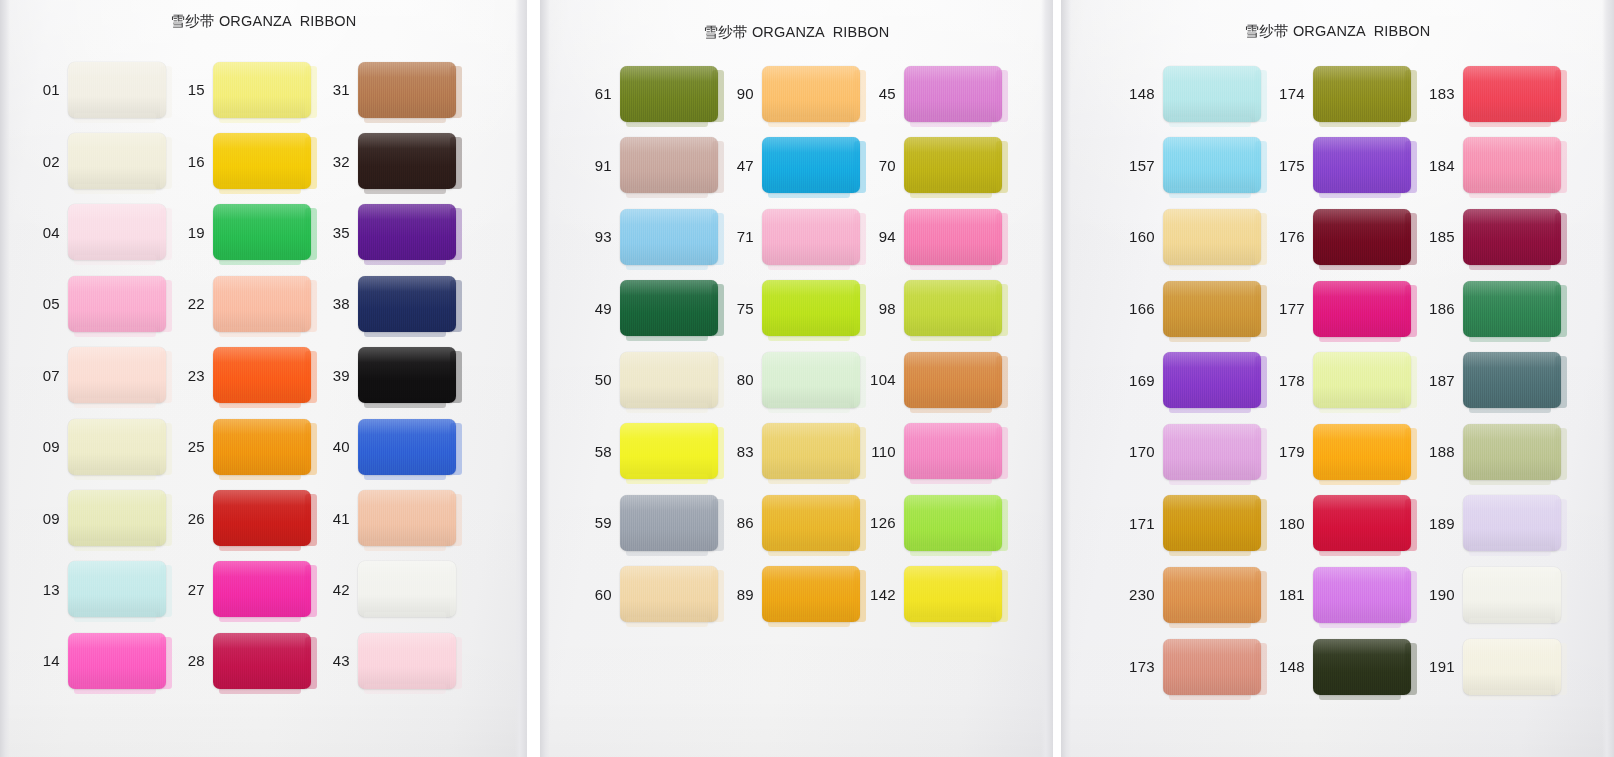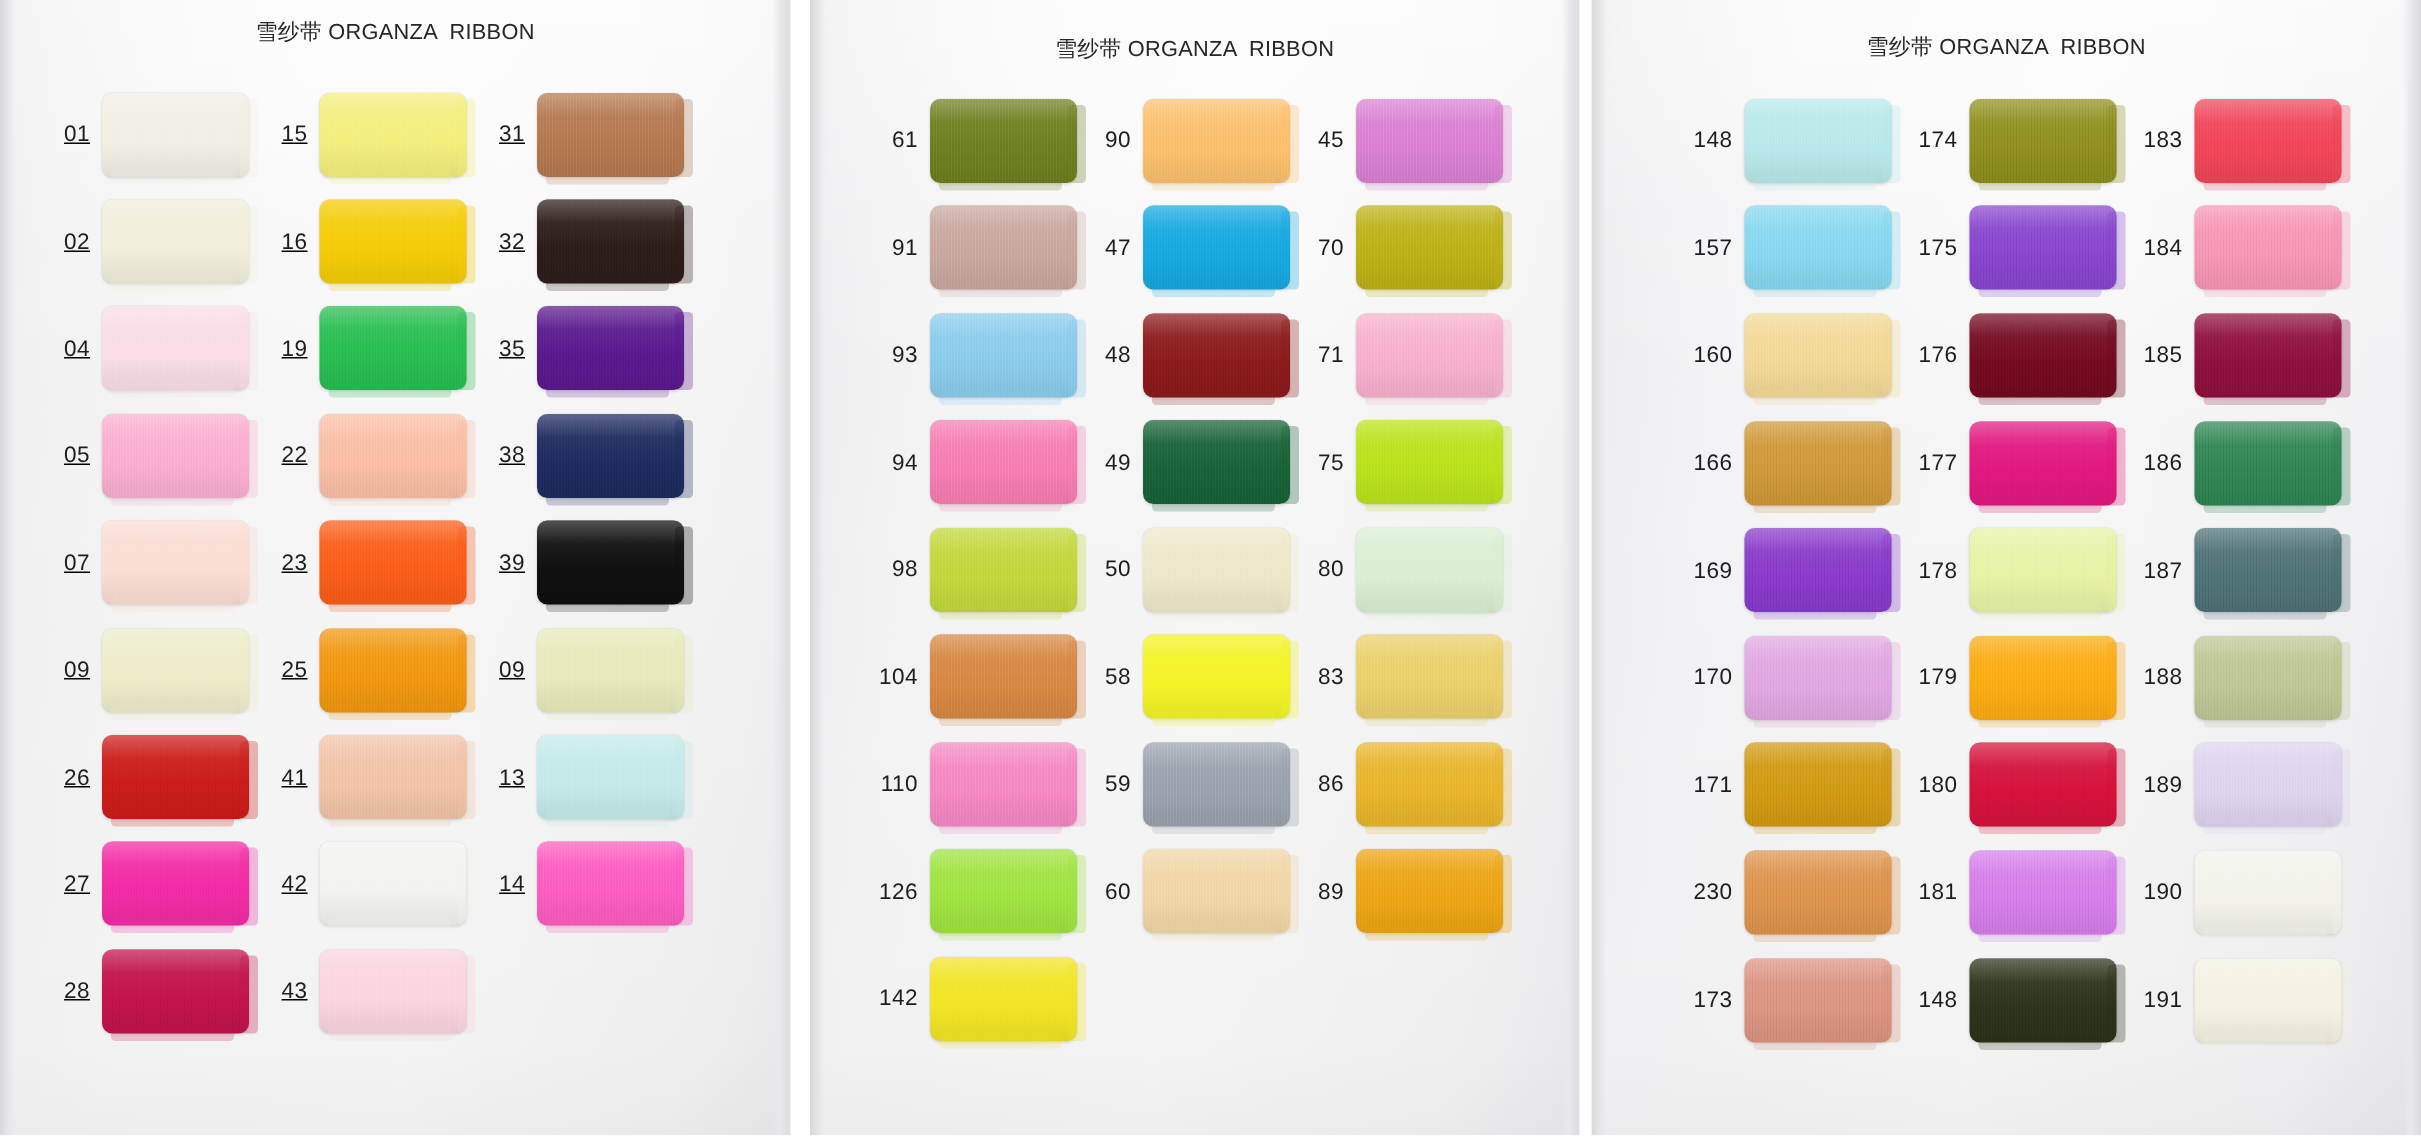--- a/index.html
+++ b/index.html
@@ -97,7 +97,6 @@
     left: 30px; top: 54px; width: 470px;
     grid-template-columns: 145px 145px 150px;
     grid-auto-rows: 71.4px;
-    text-decoration: underline;
   }
   .panel-2 .grid {
     left: 40px; top: 58px; width: 455px;

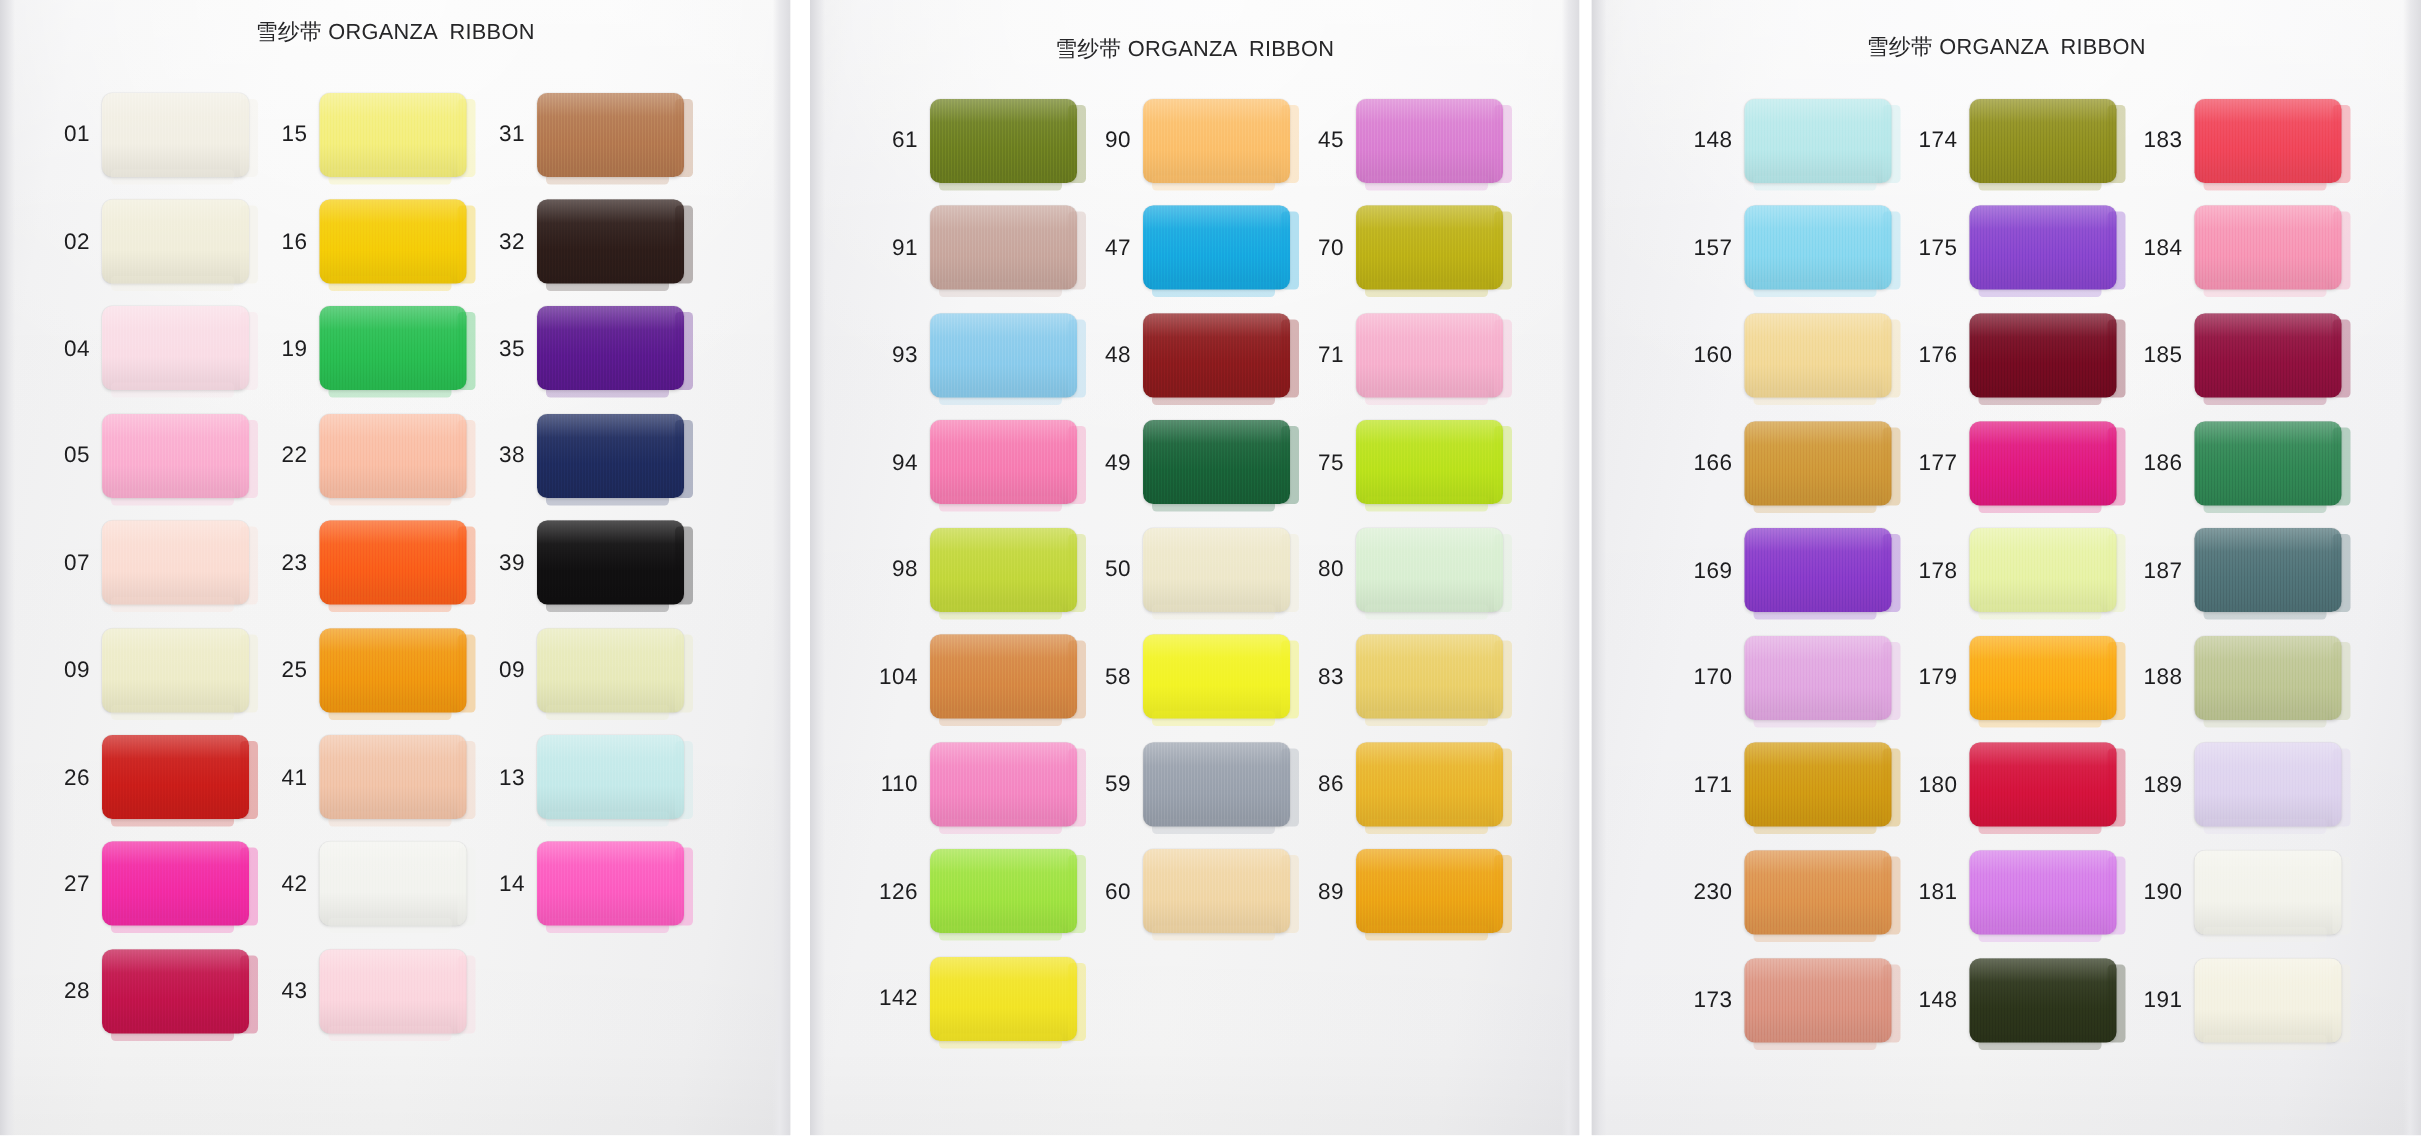--- a/index.html
+++ b/index.html
@@ -474,14 +474,6 @@
           </div>
         </div>
         <div class="cell">
-          <div class="cell-code">48</div>
-          <div class="swatch-wrap">
-            <div class="swatch" style="background: rgb(138, 26, 28);"></div>
-            <div class="swatch-tail" style="background: rgb(138, 26, 28);"></div>
-            <div class="swatch-tail-b" style="background: rgb(138, 26, 28);"></div>
-          </div>
-        </div>
-        <div class="cell">
           <div class="cell-code">71</div>
           <div class="swatch-wrap">
             <div class="swatch" style="background: rgb(247, 176, 205);"></div>

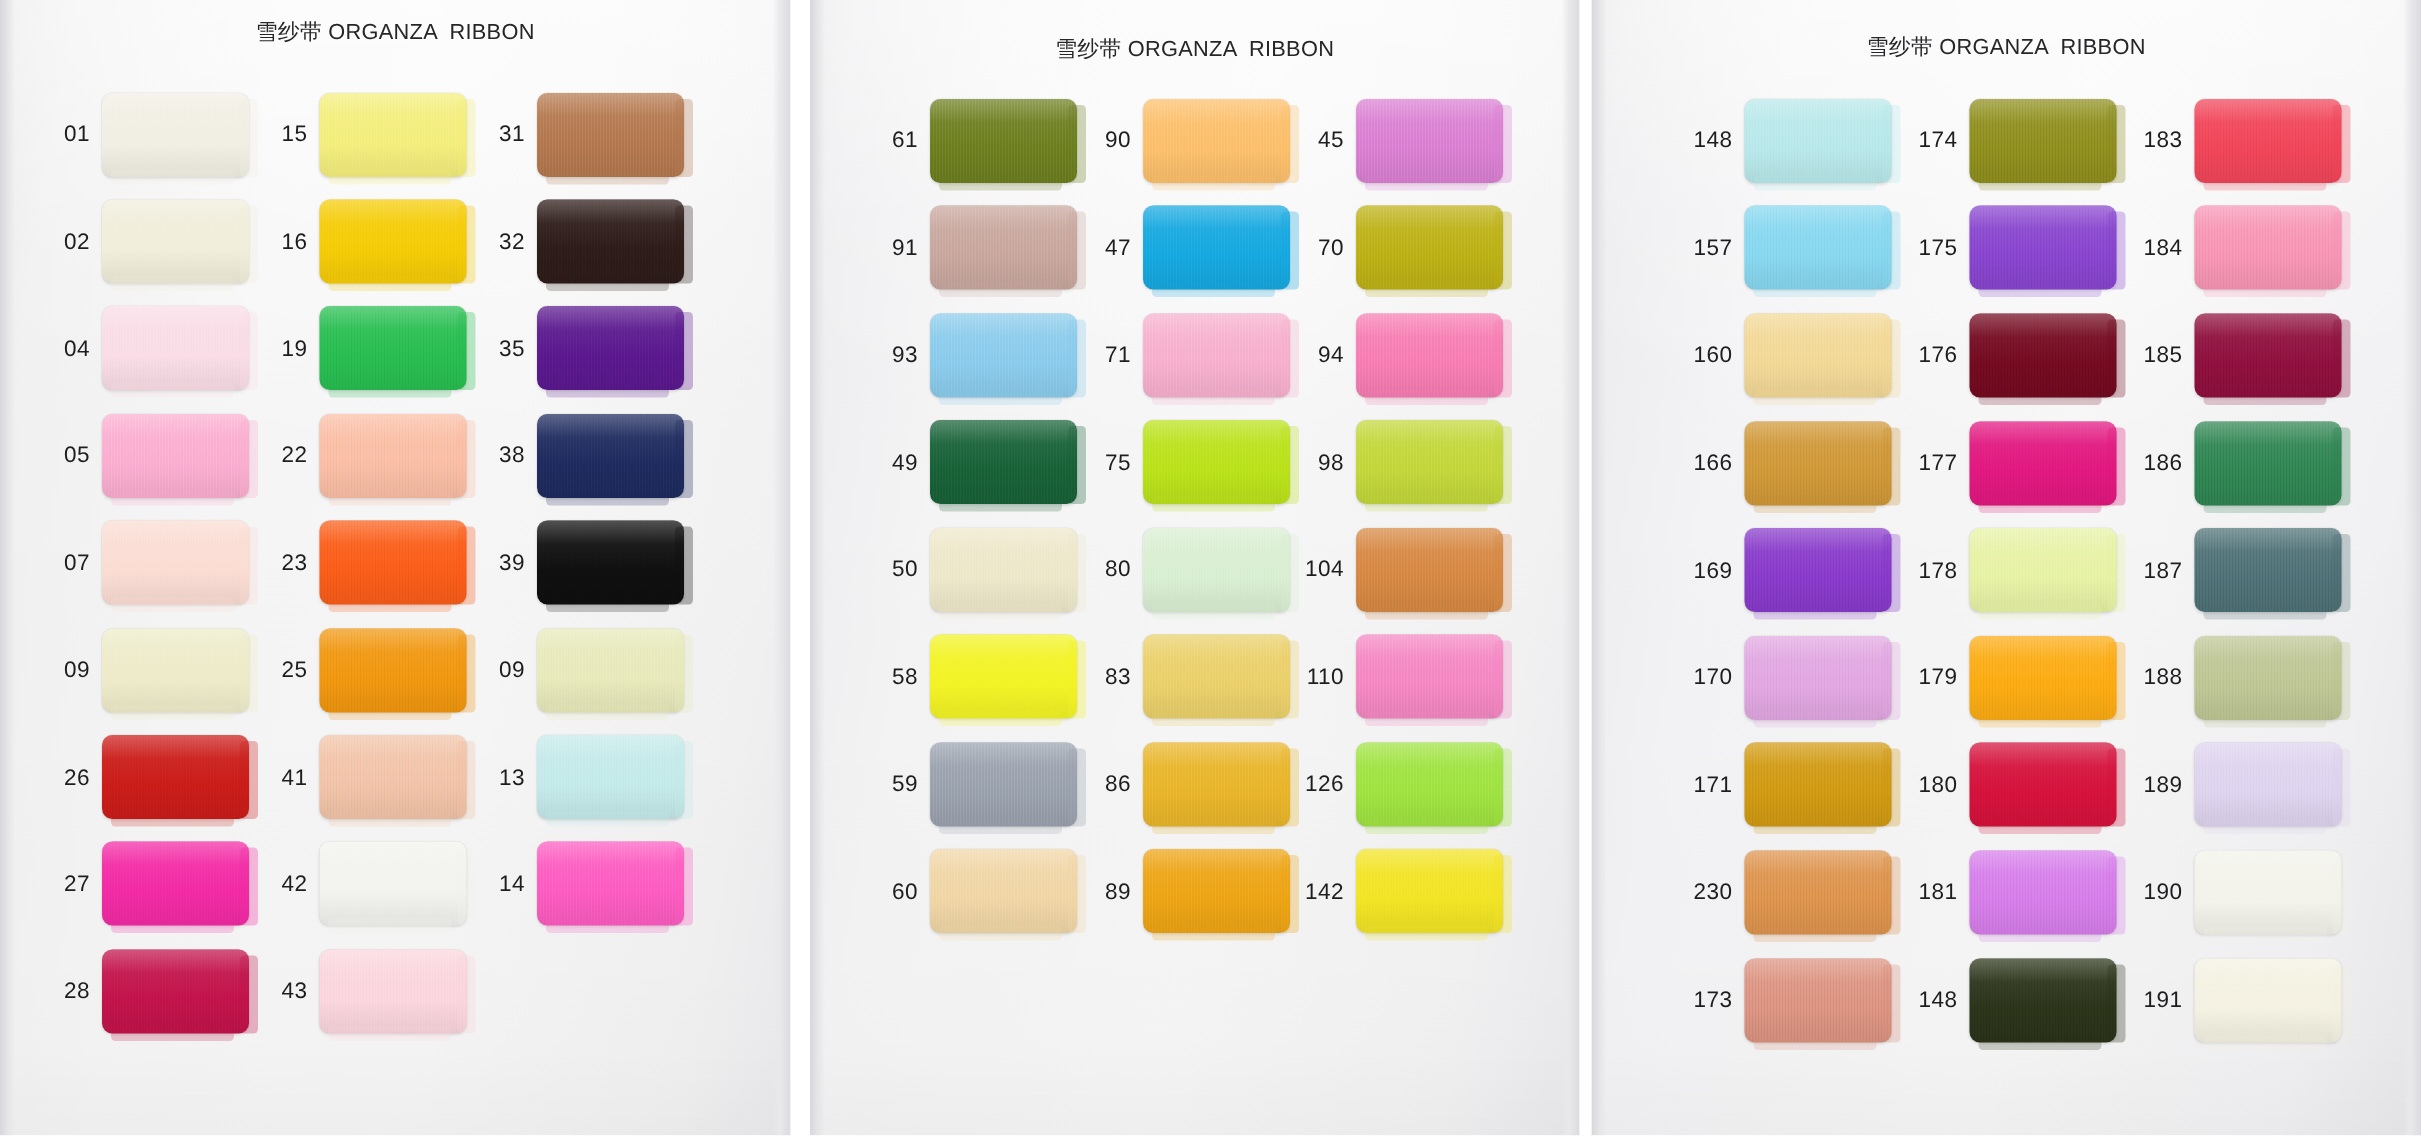--- a/index.html
+++ b/index.html
@@ -335,6 +335,14 @@
           </div>
         </div>
         <div class="cell">
+          <div class="cell-code">40</div>
+          <div class="swatch-wrap">
+            <div class="swatch" style="background: rgb(47, 95, 212);"></div>
+            <div class="swatch-tail" style="background: rgb(47, 95, 212);"></div>
+            <div class="swatch-tail-b" style="background: rgb(47, 95, 212);"></div>
+          </div>
+        </div>
+        <div class="cell">
           <div class="cell-code">09</div>
           <div class="swatch-wrap">
             <div class="swatch" style="background: rgb(232, 234, 187);"></div>

